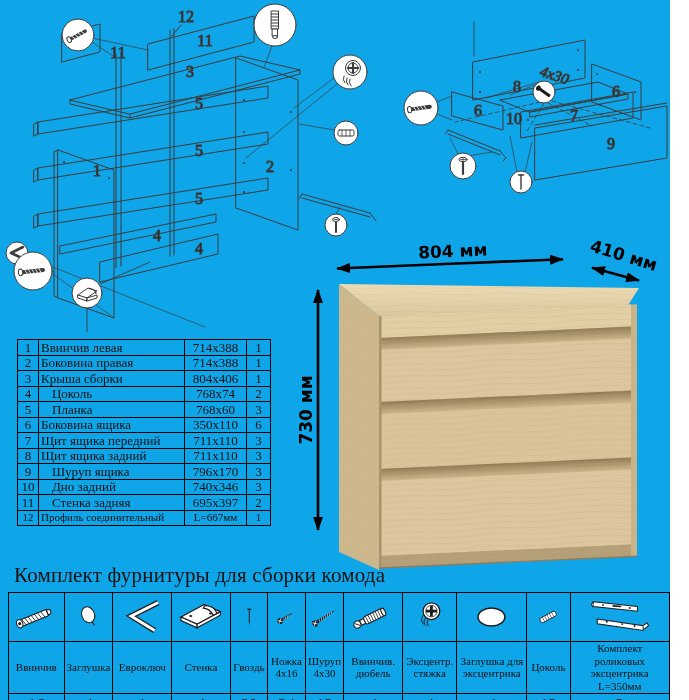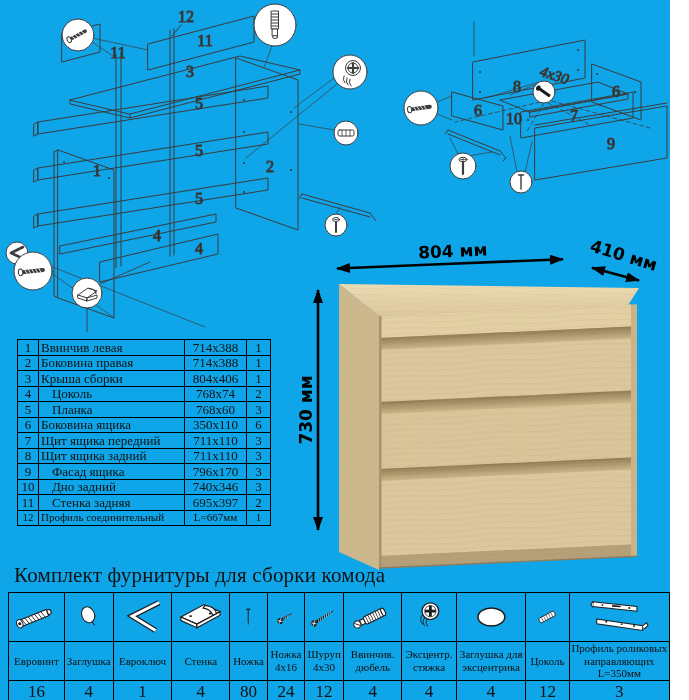--- a/index.html
+++ b/index.html
@@ -287,7 +287,7 @@
         </tr>
         <tr>
           <td class="c">9</td>
-          <td class="ind">Фасад ящика</td>
+          <td class="ind">Шуруп ящика</td>
           <td class="c">796x170</td>
           <td class="c">3</td>
         </tr>

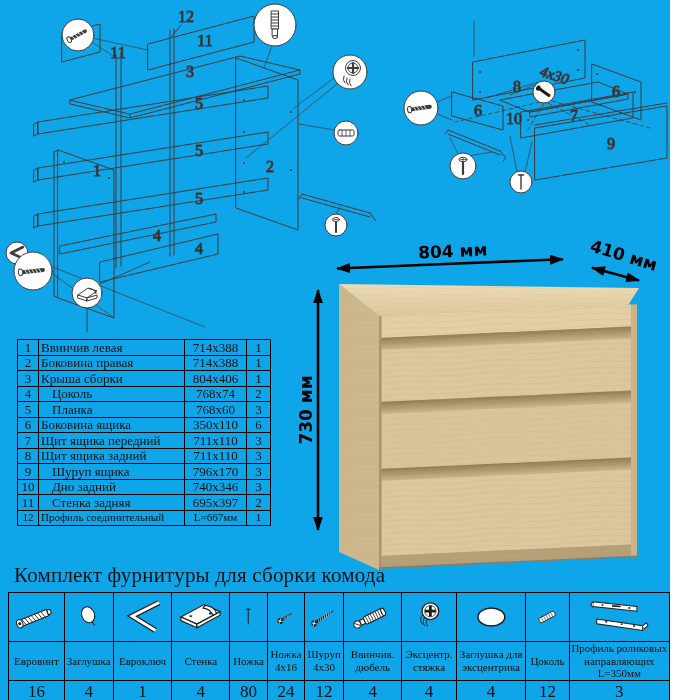--- a/index.html
+++ b/index.html
@@ -460,7 +460,7 @@
           <td>Эксцентр. стяжка</td>
           <td>Заглушка для эксцентрика</td>
           <td>Цоколь</td>
-          <td>Профиль роликовых направляющих L=350мм</td>
+          <td>Комплект роликовых эксцентрика L=350мм</td>
         </tr>
       <tr class="r-qty">
           <td>16</td>

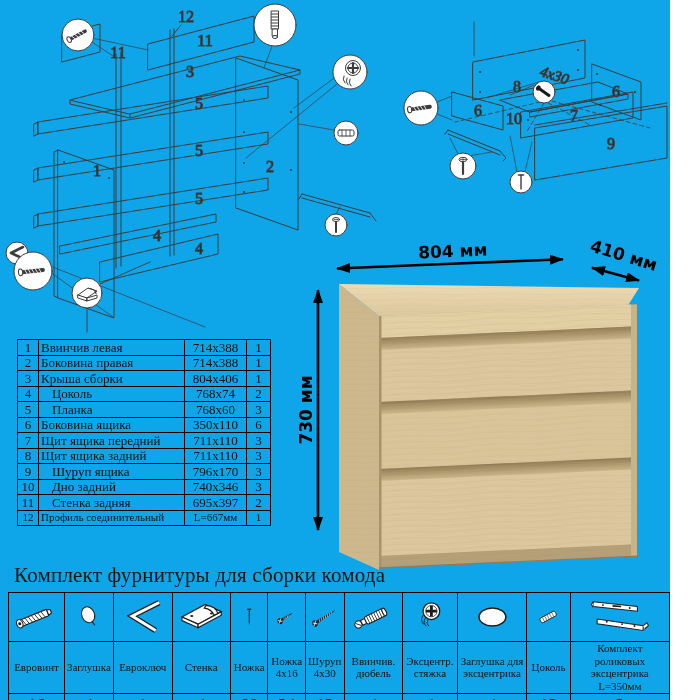--- a/index.html
+++ b/index.html
@@ -449,7 +449,7 @@
           </td>
         </tr>
       <tr class="r-label">
-          <td>Евровинт</td>
+          <td>Ввинчив</td>
           <td>Заглушка</td>
           <td>Евроключ</td>
           <td>Стенка</td>

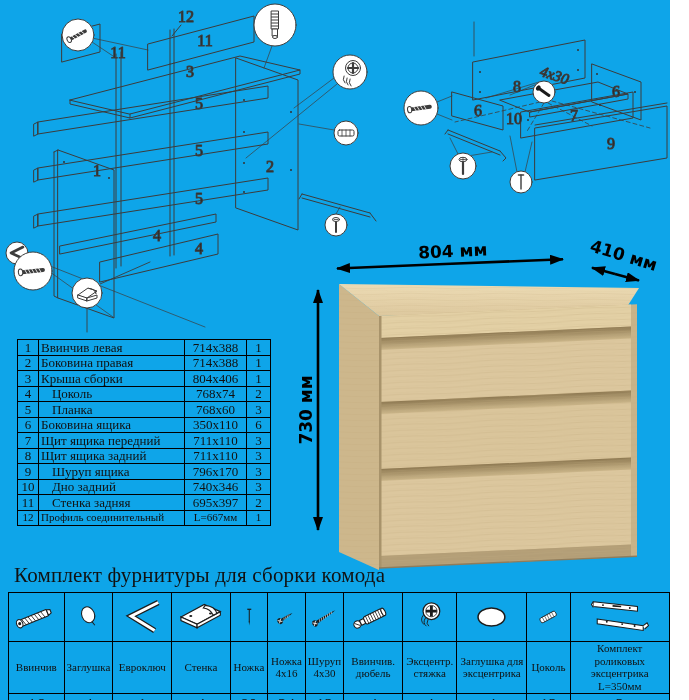--- a/index.html
+++ b/index.html
@@ -453,7 +453,7 @@
           <td>Заглушка</td>
           <td>Евроключ</td>
           <td>Стенка</td>
-          <td>Ножка</td>
+          <td>Гвоздь</td>
           <td>Ножка 4x16</td>
           <td>Шуруп 4x30</td>
           <td>Ввинчив. дюбель</td>

